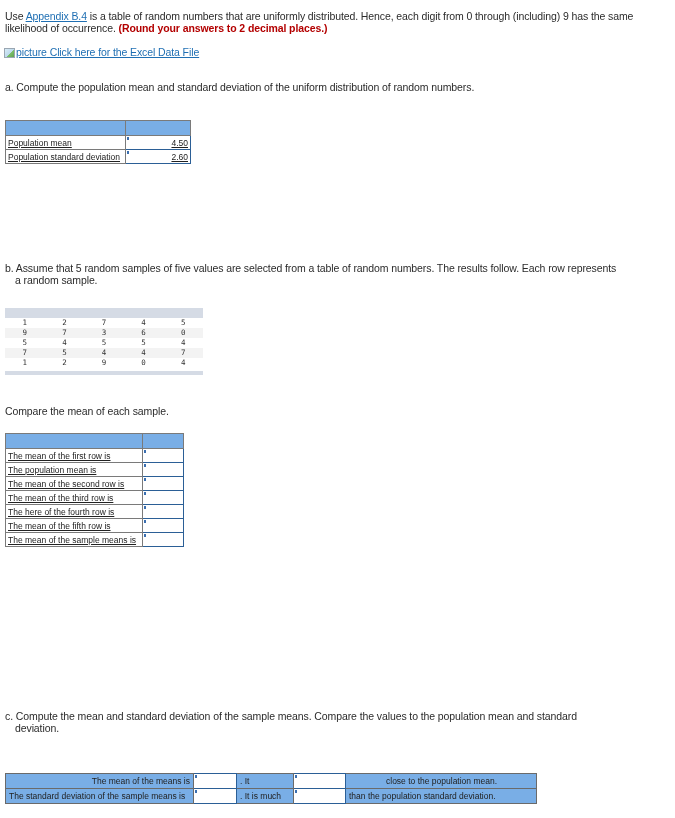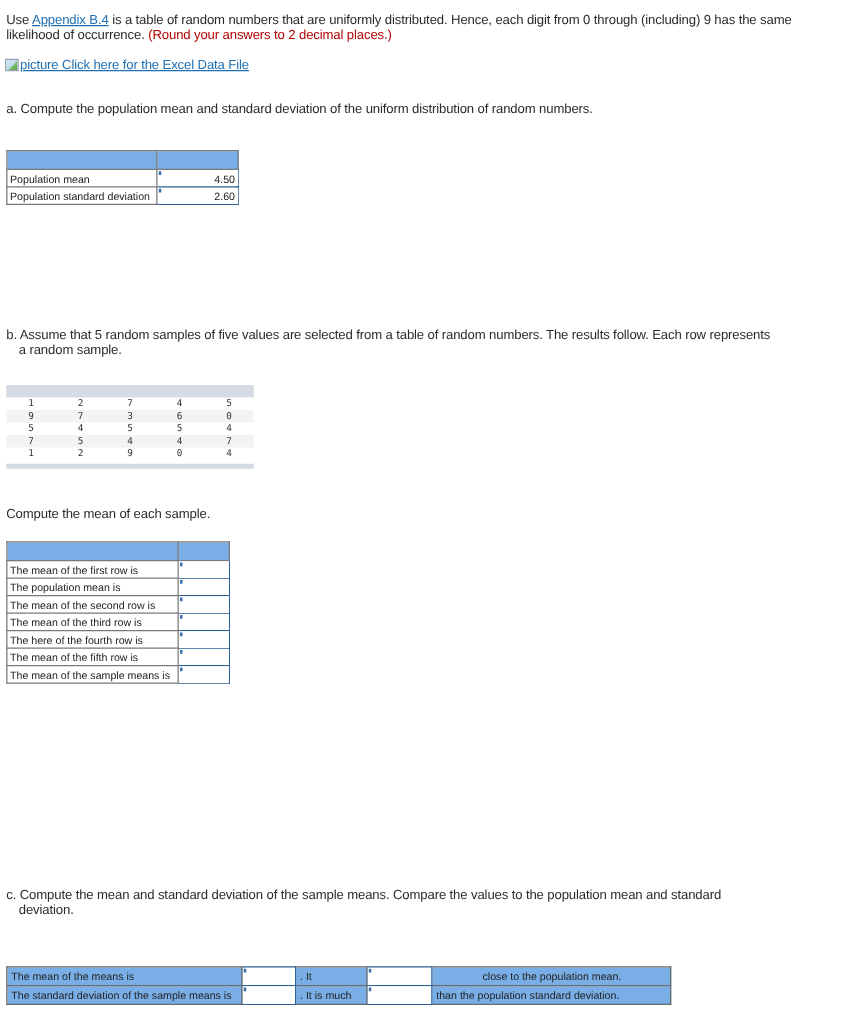--- a/index.html
+++ b/index.html
@@ -10,7 +10,7 @@
   .abs { position: absolute; }
   .para { font-size: 10.5px; line-height: 12px; color: #2b2b2b; letter-spacing: -0.1px; }
   .link { color: #1f6fb3; text-decoration: underline; cursor: pointer; }
-  .red { color: #b30000; font-weight: normal; }
+  .red { color: #b30000; font-weight: bold; }
   .broken-img {
     display: inline-block; width: 11px; height: 10px; vertical-align: -1px;
     margin-right: 1px; position: relative;

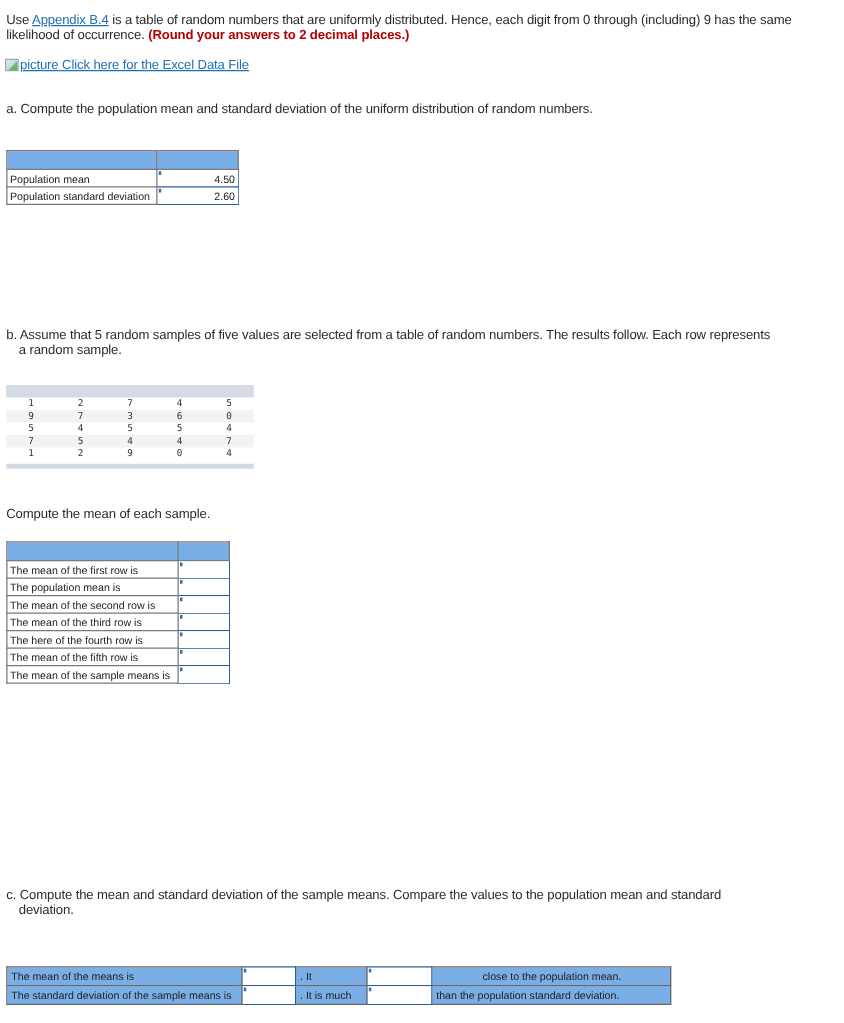--- a/index.html
+++ b/index.html
@@ -21,7 +21,7 @@
   }
 
   table { border-collapse: collapse; font-family: "Liberation Sans", sans-serif; font-size: 8.5px; }
-  .qtable td { border: 1px solid #7a7a7a; height: 13px; padding: 0 2px; white-space: nowrap; }
+  .qtable td { border: 1px solid #7a7a7a; height: 13px; padding: 0 2px; white-space: nowrap; text-decoration: underline; }
   .qtable tr.hdr td { background: #79aee6; height: 14px; }
   .qtable td.label { background: #ffffff; color: #222; }
   .qtable td.val { text-align: right; position: relative; background: #fff; border: 1px solid #2b5f96; }

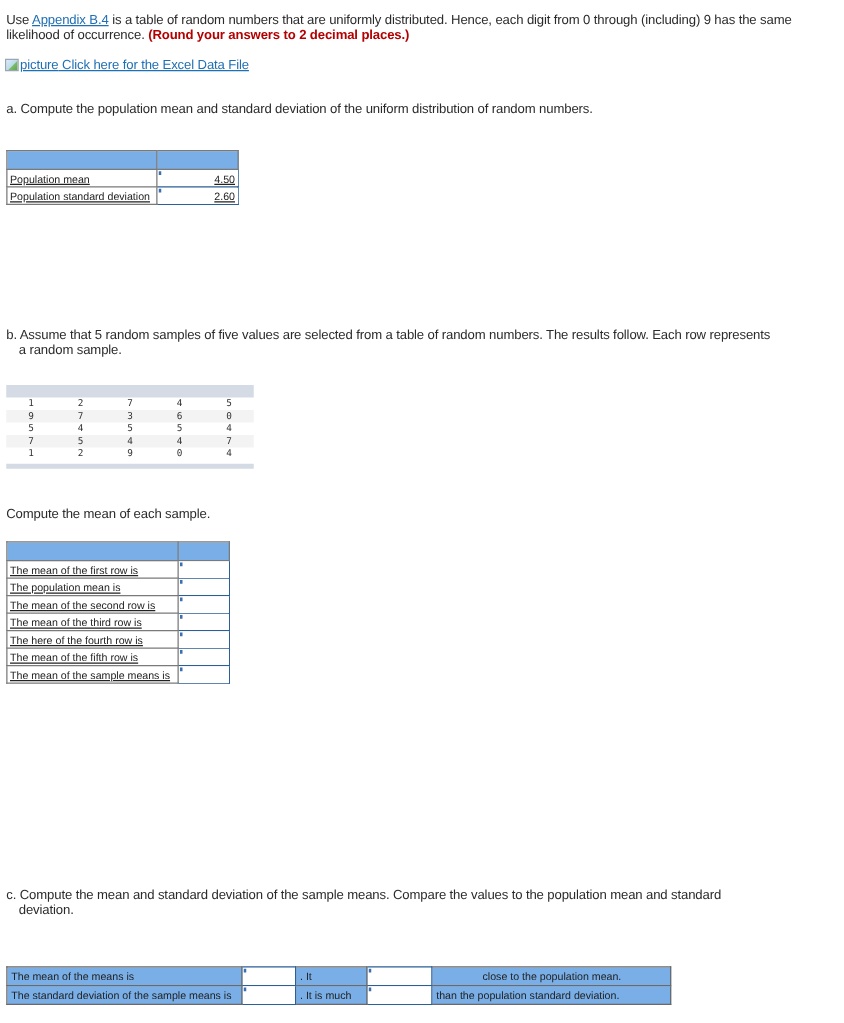--- a/index.html
+++ b/index.html
@@ -114,7 +114,7 @@
   <div class="foot"></div>
 </div>
 
-<div class="abs para" style="left:5px; top:405px;">Compute the mean of each sample.</div>
+<div class="abs para" style="left:5px; top:405px;">Compare the mean of each sample.</div>
 
 <table class="abs qtable" style="left:5px; top:433px;">
   <tbody>

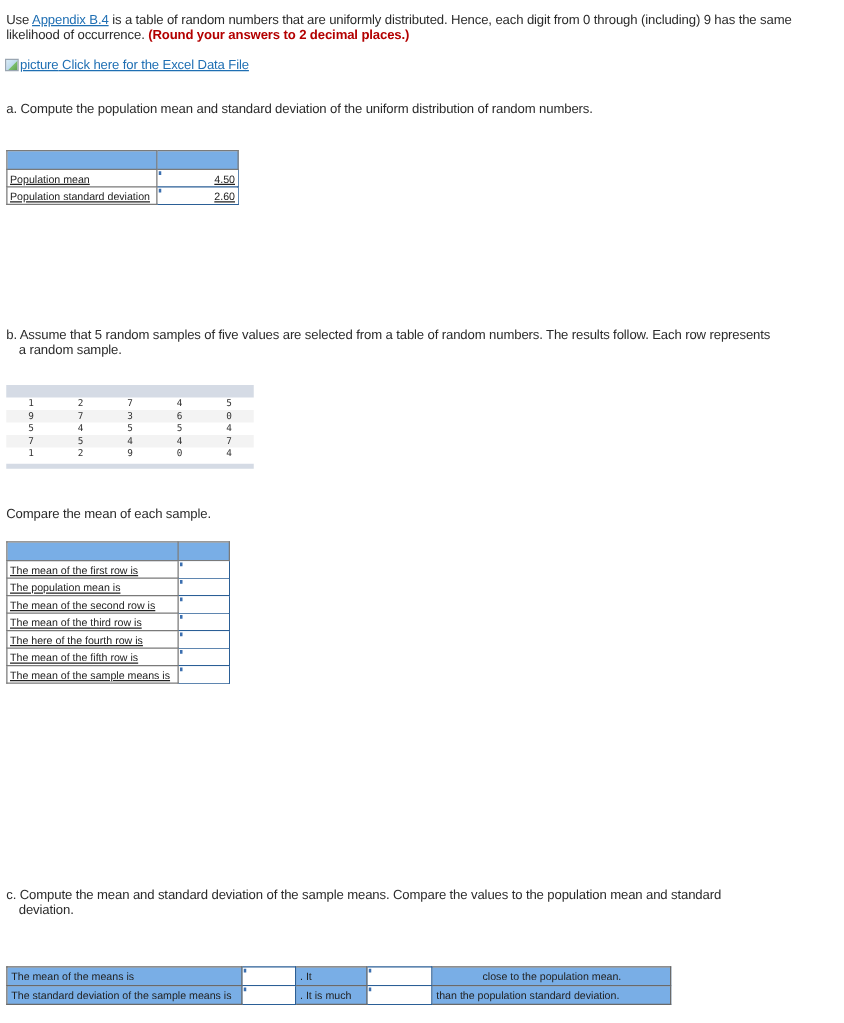--- a/index.html
+++ b/index.html
@@ -161,7 +161,7 @@
 <table class="ctable">
   <tbody>
       <tr>
-    <td style="width:181px;">The mean of the means is</td>
+    <td style="width:181px;text-align:right;">The mean of the means is</td>
     <td class="inp" style="width:42px;"><span class="tick"></span><span></span></td>
     <td style="width:50px;">. It</td>
     <td class="inp" style="width:51px;"><span class="tick"></span><span></span></td>

